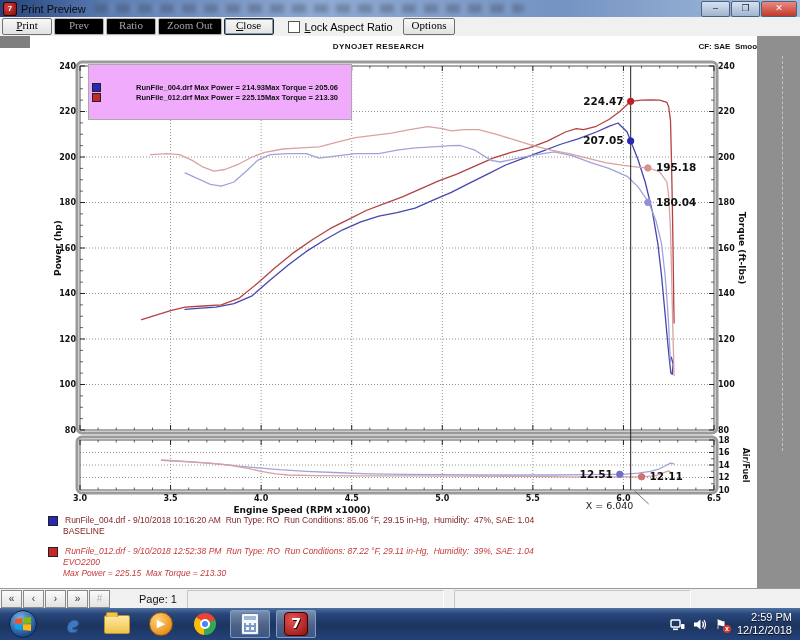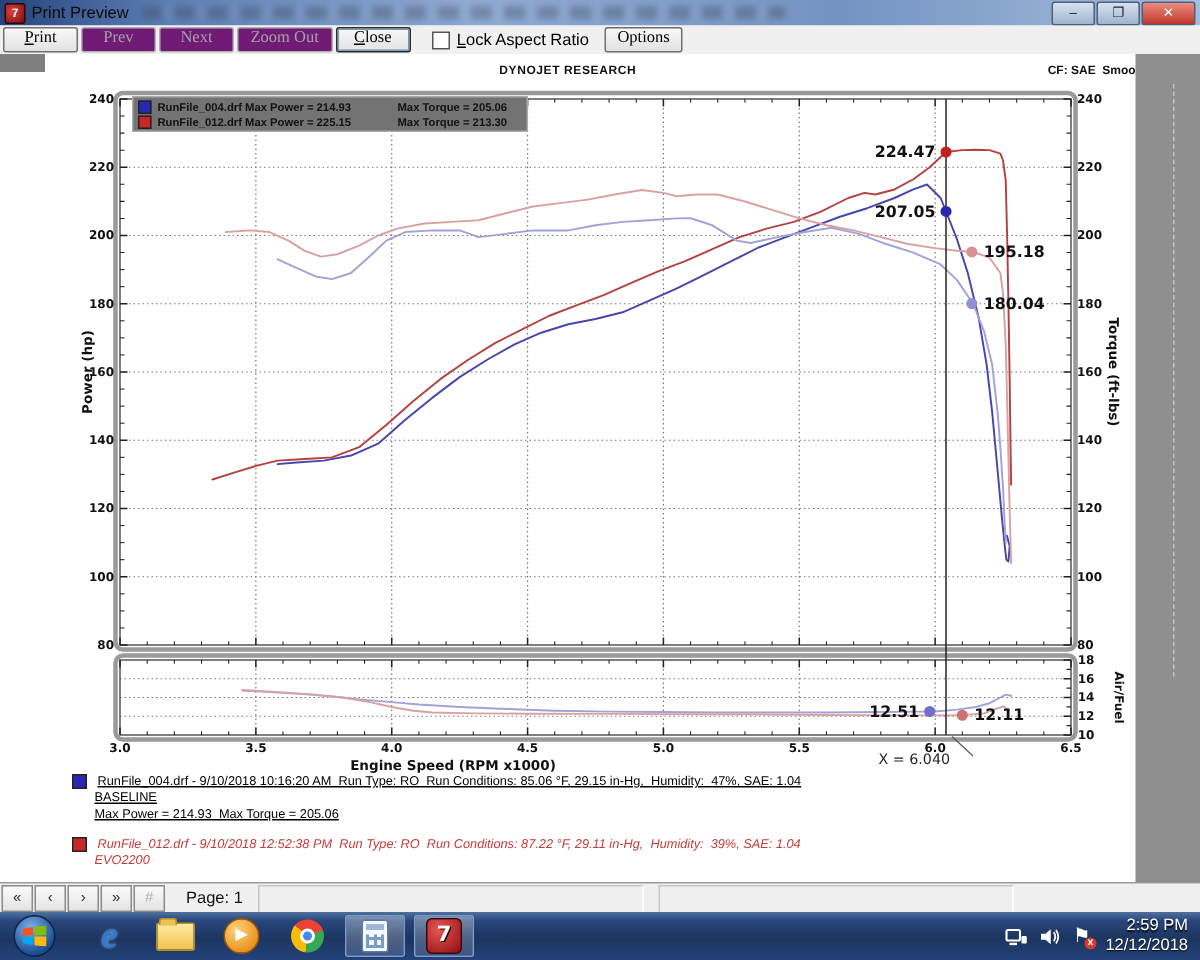--- a/index.html
+++ b/index.html
@@ -27,7 +27,7 @@
     font-size:11px;line-height:13px;text-align:center;color:#000;margin-right:2px;padding:0 2px;font-family:Liberation Serif, serif;}
   .tbtn span{display:block;padding:0 6px;}
   .tbtn.first span::first-letter{text-decoration:underline;}
-  .tbtn.disabled{color:#a3a3a3;background:#701a75;border-color:#b0b0b0;}
+  .tbtn.disabled{color:#a3a3a3;background:#000000;border-color:#b0b0b0;}
   .tbtn.default{border:1px solid #2c2c2c;box-shadow:0 0 0 1px #7a98b8 inset;}
   .w46{width:44px;} .tbtn:first-child{margin-left:2px;}
   .chk-wrap{display:flex;align-items:flex-end;margin:0 10px 0 12px;font-size:11px;}

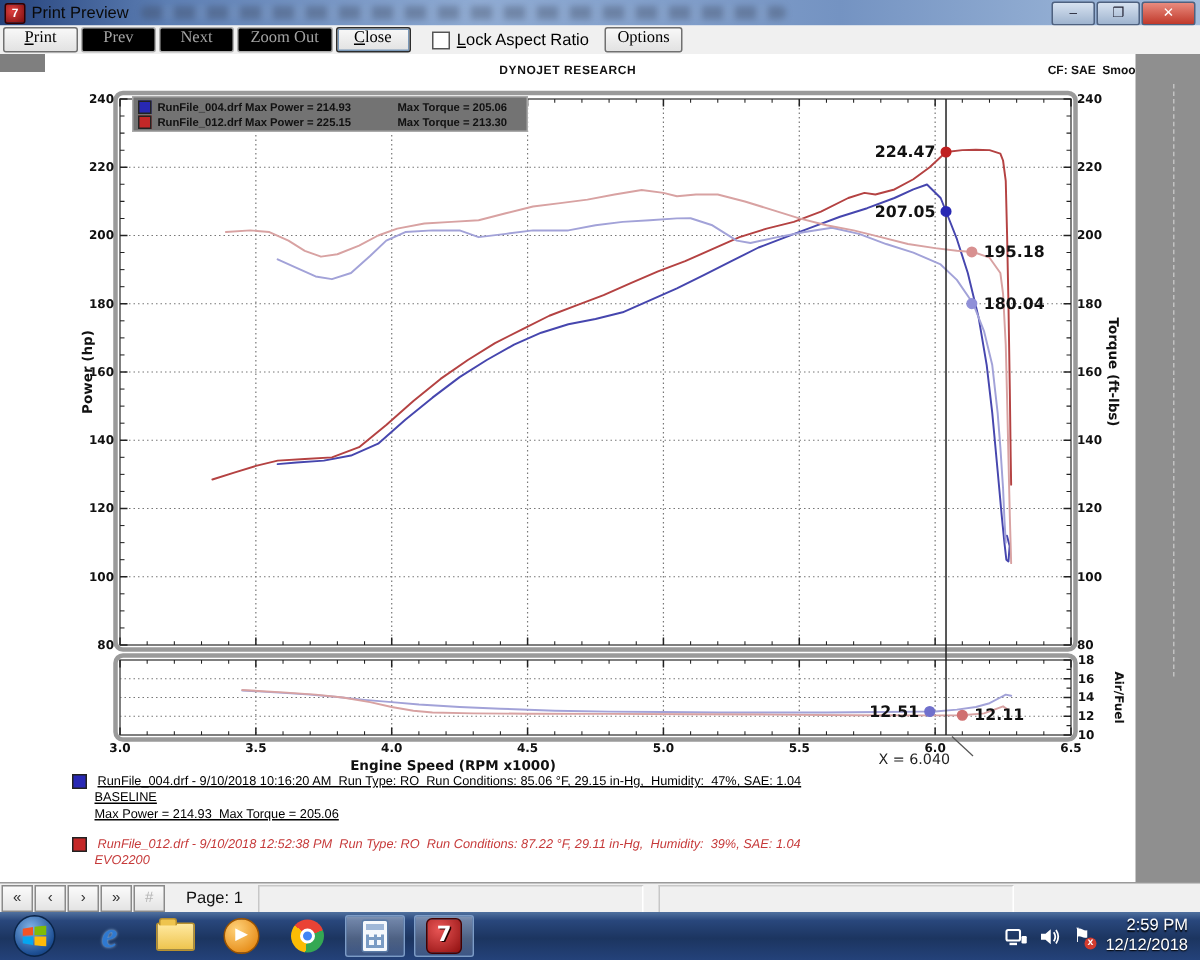--- a/index.html
+++ b/index.html
@@ -123,7 +123,7 @@
       <span>Prev</span>
     </div>
   <div class="tbtn disabled w46">
-      <span>Next</span>
+      <span>Ratio</span>
     </div>
   <div class="tbtn disabled">
       <span>Zoom Out</span>

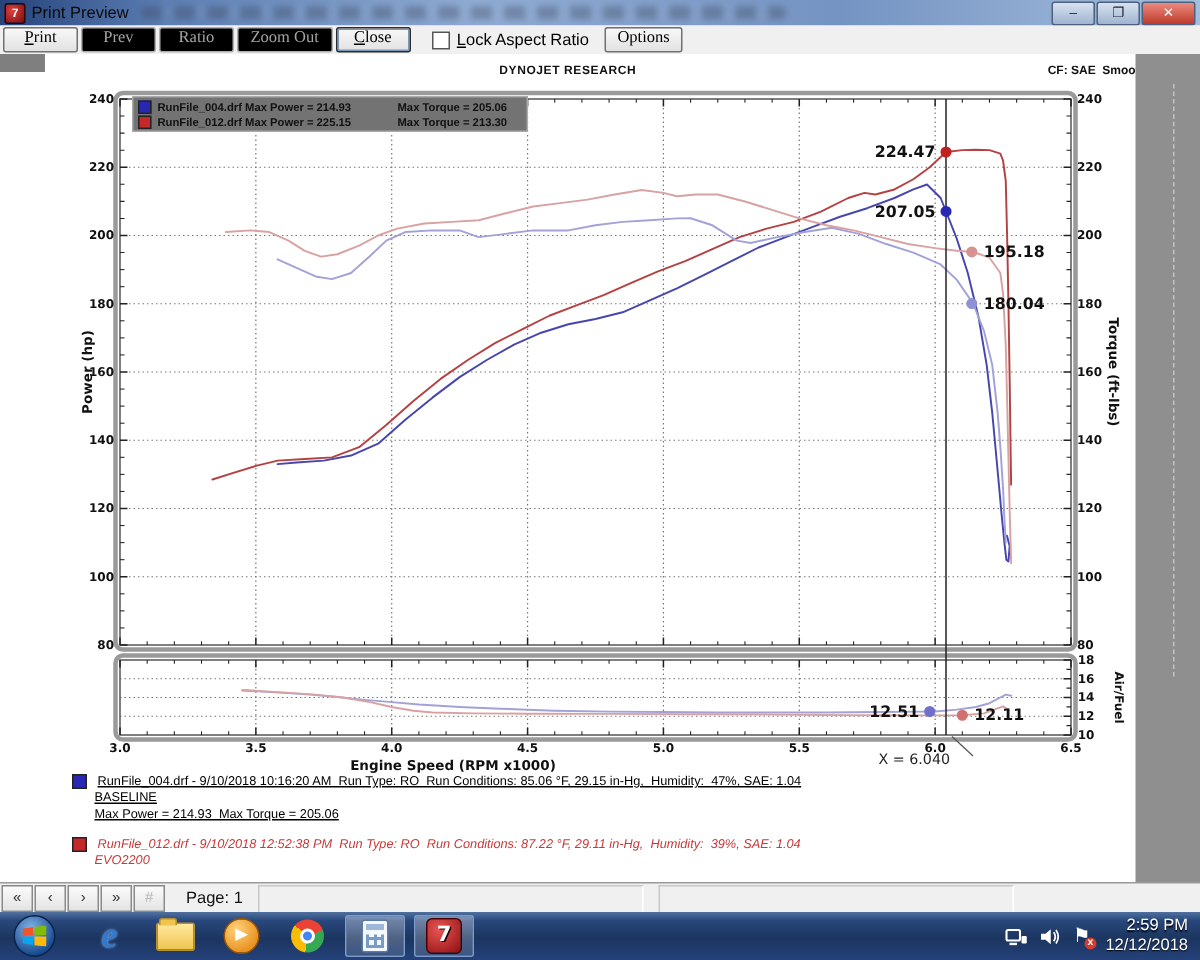--- a/index.html
+++ b/index.html
@@ -46,8 +46,8 @@
   .hdr-right{position:absolute;right:14px;top:6px;font-weight:bold;font-size:8px;color:#111;white-space:pre;}
   svg#chart-svg{position:absolute;left:0;top:0;}
   
-  .legend{position:absolute;left:88px;top:28px;width:256px;background:#737373;
-    border:1px solid #aaa;padding:1px 3px;}
+  .legend{position:absolute;left:88px;top:28px;width:256px;background:#f0abfc;
+    border:1px solid #aaa;padding:17px 3px;text-align:right;}
   .leg-row{display:flex;align-items:center;height:10px;}
   .leg-chip{width:7px;height:7px;border:1px solid #222;margin-right:4px;flex:0 0 7px;}
   .leg-left{font-size:7.5px;font-weight:bold;color:#111;width:160px;white-space:pre;}

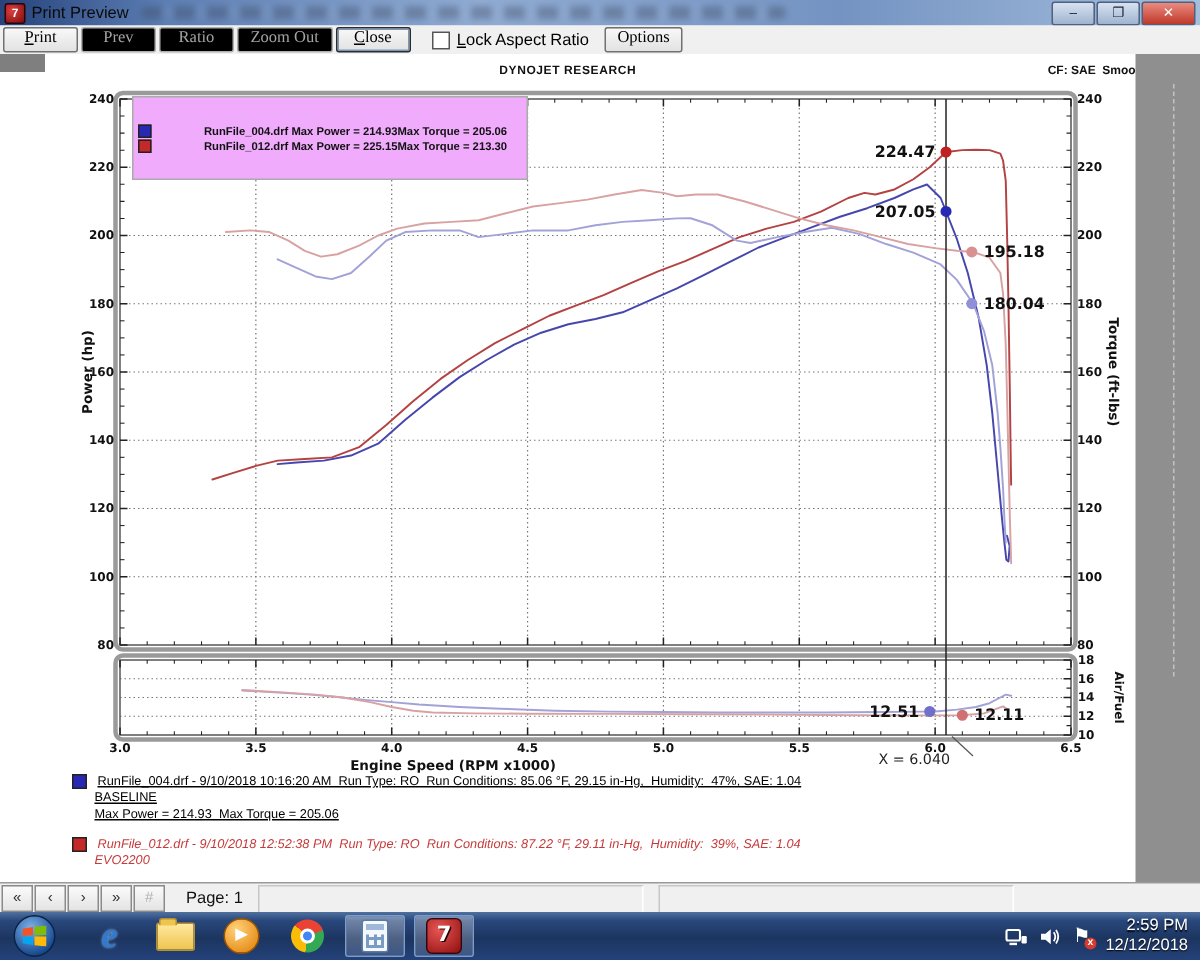--- a/index.html
+++ b/index.html
@@ -462,7 +462,7 @@
     </div>
 
   <div class="runs" id="run-block">
-      <div class="run" style="color: #000000; text-decoration: underline;">
+      <div class="run" style="color: #7f1d1d;">
         <div class="run-line"><span class="run-chip" style="background: rgb(40, 40, 180);"></span><span>RunFile_004.drf - 9/10/2018 10:16:20 AM  Run Type: RO  Run Conditions: 85.06 °F, 29.15 in-Hg,  Humidity:  47%, SAE: 1.04</span></div>
         <div class="run-line indent">BASELINE</div>
         <div class="run-line indent">Max Power = 214.93  Max Torque = 205.06</div>

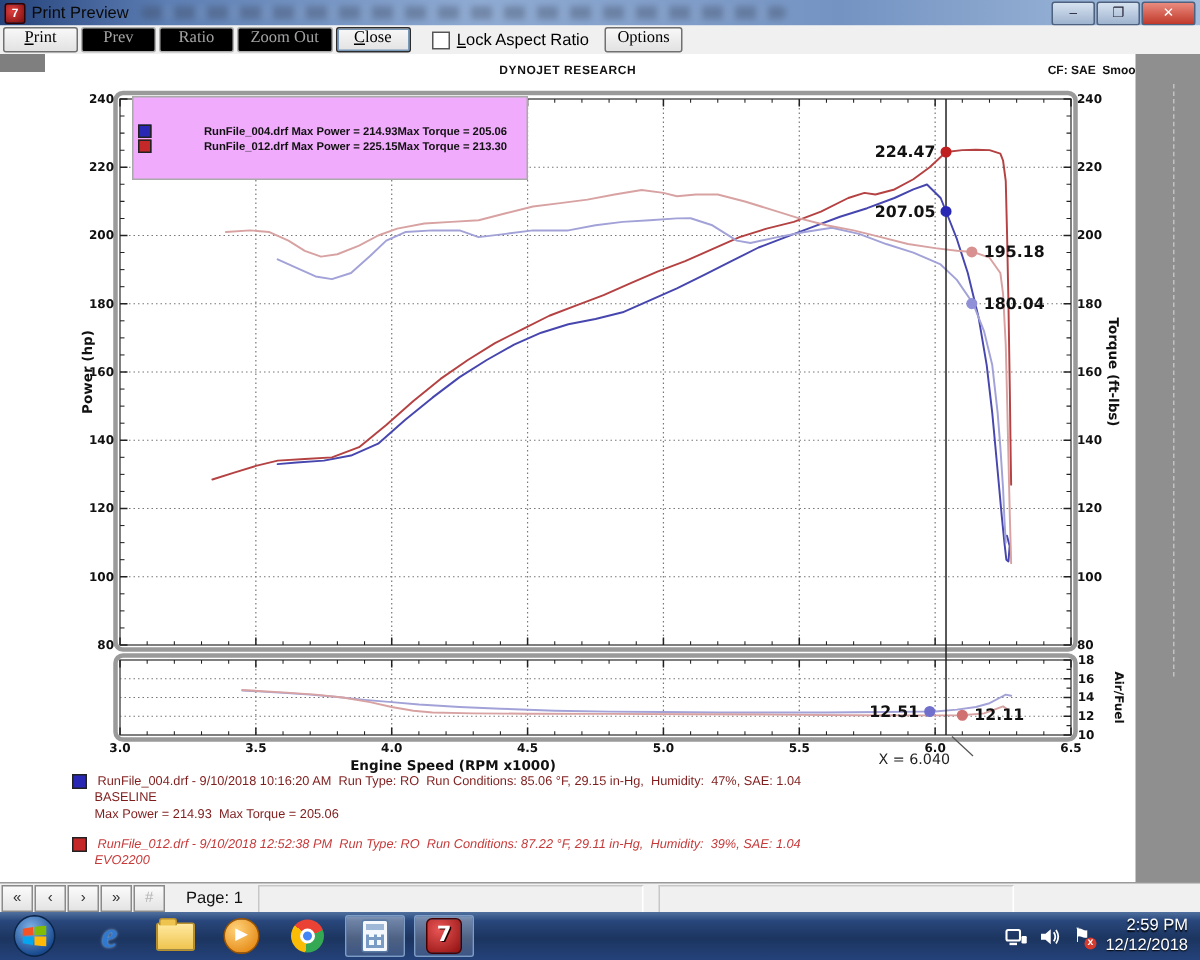--- a/index.html
+++ b/index.html
@@ -465,7 +465,6 @@
       <div class="run" style="color: #7f1d1d;">
         <div class="run-line"><span class="run-chip" style="background: rgb(40, 40, 180);"></span><span>RunFile_004.drf - 9/10/2018 10:16:20 AM  Run Type: RO  Run Conditions: 85.06 °F, 29.15 in-Hg,  Humidity:  47%, SAE: 1.04</span></div>
         <div class="run-line indent">BASELINE</div>
-        <div class="run-line indent">Max Power = 214.93  Max Torque = 205.06</div>
       </div>
       <div class="run" style="color: rgb(198, 58, 58); font-style: italic;">
         <div class="run-line"><span class="run-chip" style="background: rgb(196, 40, 40);"></span><span>RunFile_012.drf - 9/10/2018 12:52:38 PM  Run Type: RO  Run Conditions: 87.22 °F, 29.11 in-Hg,  Humidity:  39%, SAE: 1.04</span></div>

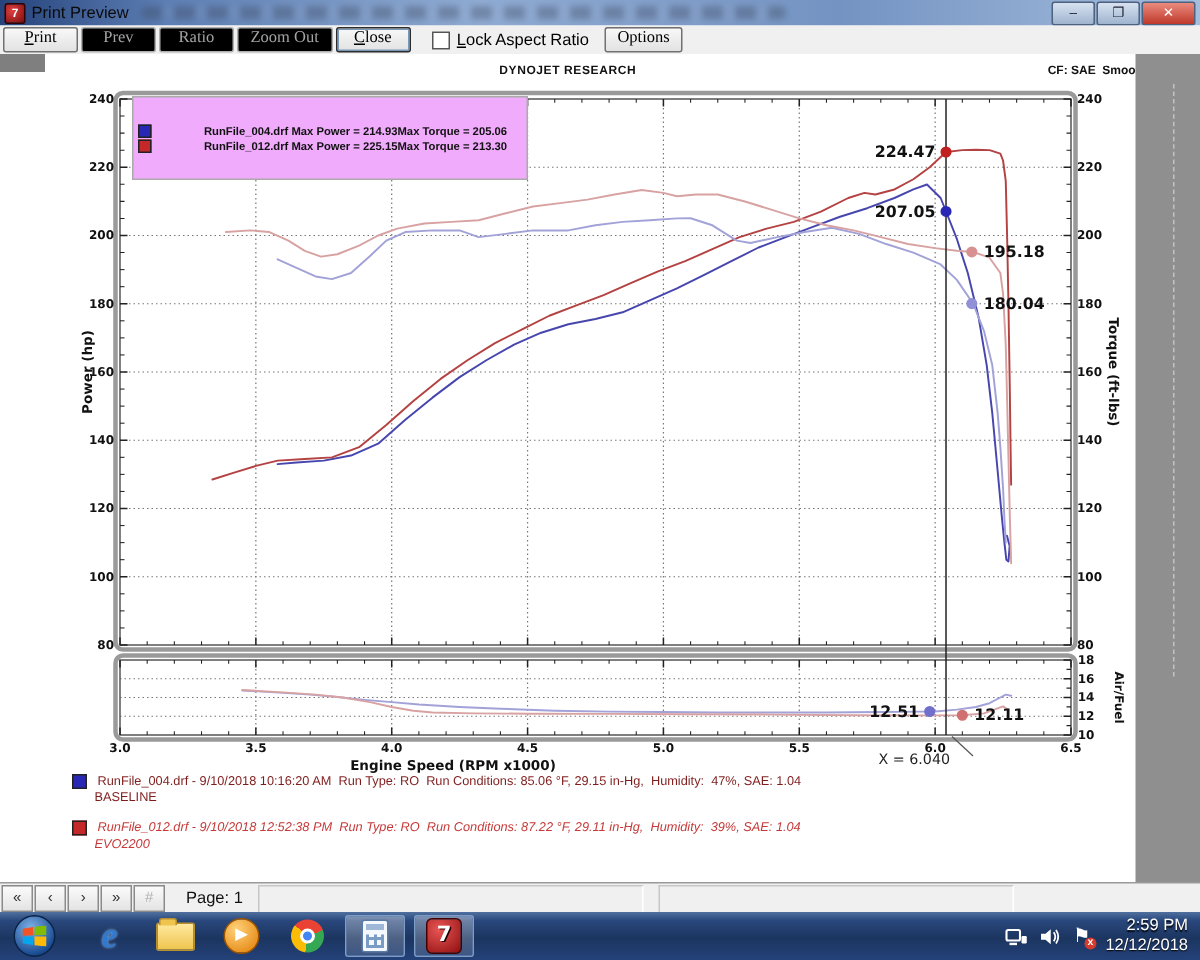--- a/index.html
+++ b/index.html
@@ -469,6 +469,7 @@
       <div class="run" style="color: rgb(198, 58, 58); font-style: italic;">
         <div class="run-line"><span class="run-chip" style="background: rgb(196, 40, 40);"></span><span>RunFile_012.drf - 9/10/2018 12:52:38 PM  Run Type: RO  Run Conditions: 87.22 °F, 29.11 in-Hg,  Humidity:  39%, SAE: 1.04</span></div>
         <div class="run-line indent">EVO2200</div>
+        <div class="run-line indent">Max Power = 225.15  Max Torque = 213.30</div>
       </div>
     </div>
 

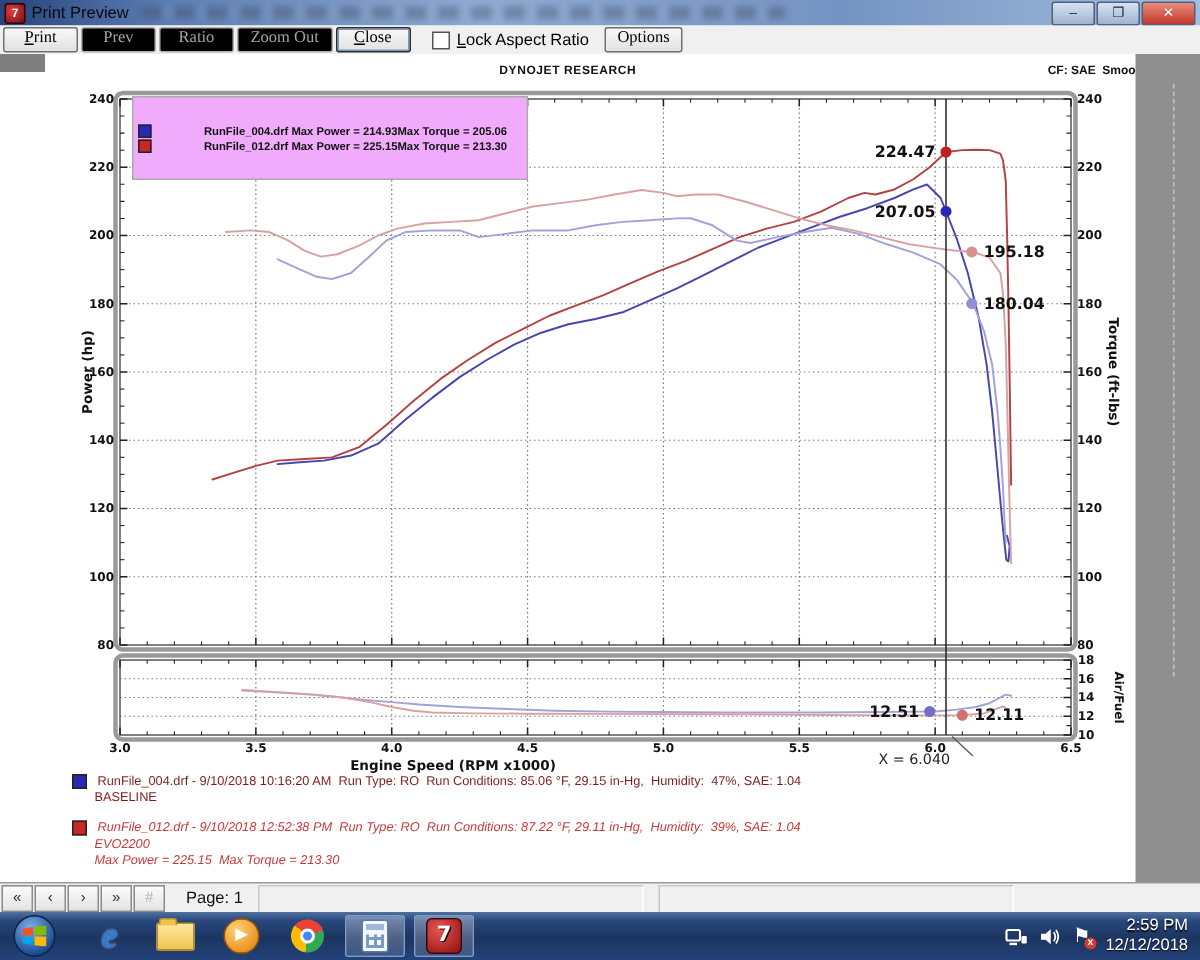--- a/index.html
+++ b/index.html
@@ -64,7 +64,7 @@
   .sbtn{width:19px;height:16px;border:1px solid #8a8a8a;background:linear-gradient(#fbfbfb,#e3e3e3);
     text-align:center;line-height:15px;color:#333;margin-left:1px;font-size:10px;}
   .sbtn.disabled{color:#b5b5b5;}
-  .page-label{margin-left:14px;color:#111;}
+  .page-label{margin-left:29px;color:#111;}
   .spanel{height:17px;border:1px solid #c7c7c7;border-right-color:#fff;border-bottom-color:#fff;margin-left:10px;}
   .spanel.p1{width:255px;} .spanel.p2{width:235px;}
   

